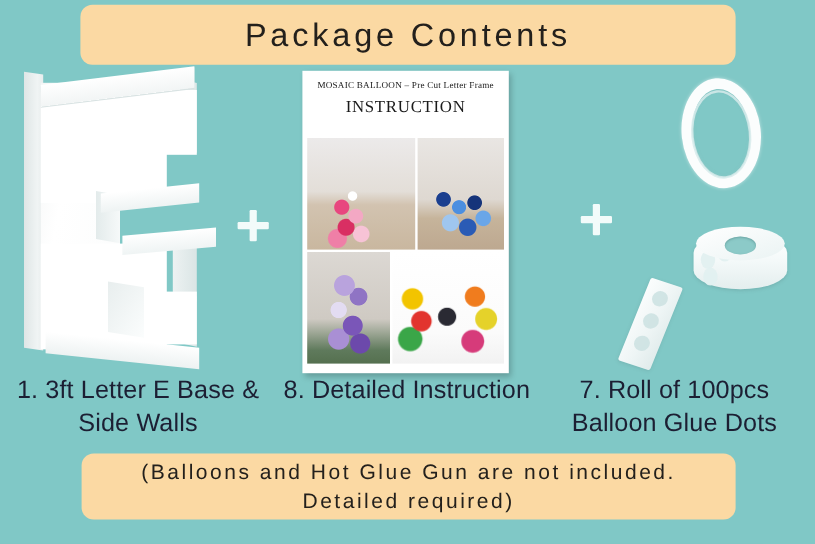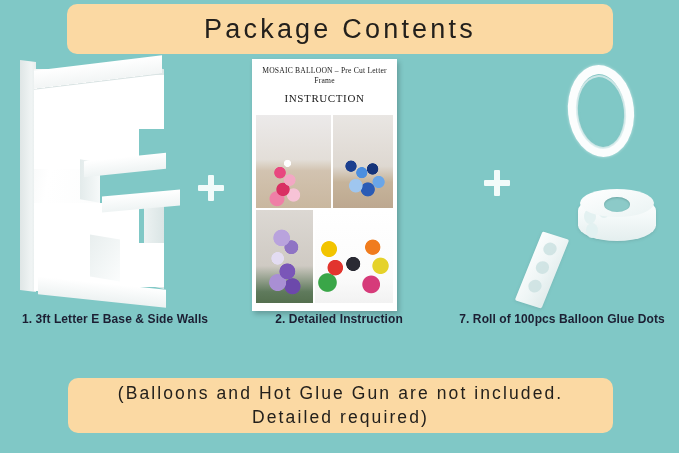--- a/index.html
+++ b/index.html
@@ -242,7 +242,7 @@
     position: absolute;
     left: 252px;
     top: 4px;
-    width: 145px;
+    width: 172px;
     height: 252px;
     background: #ffffff;
     box-shadow: 2px 3px 5px rgba(0,0,0,0.22);

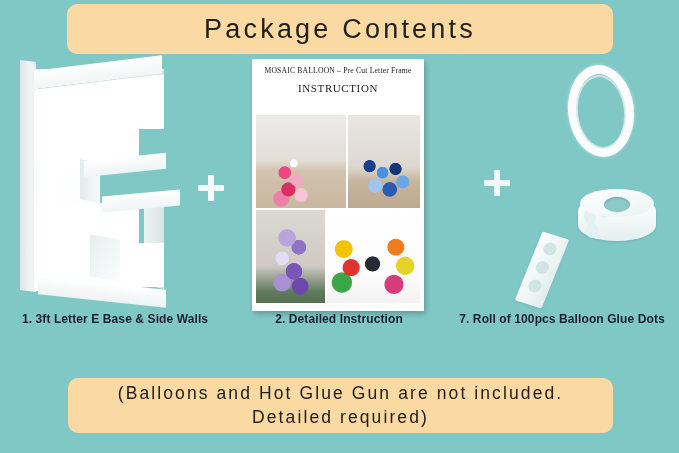--- a/index.html
+++ b/index.html
@@ -260,7 +260,7 @@
     letter-spacing: 0.2px;
   }
   #booklet-subtitle {
-    font-size: 11px;
+    font-size: 14px;
     margin-top: 6px;
     letter-spacing: 0.6px;
   }

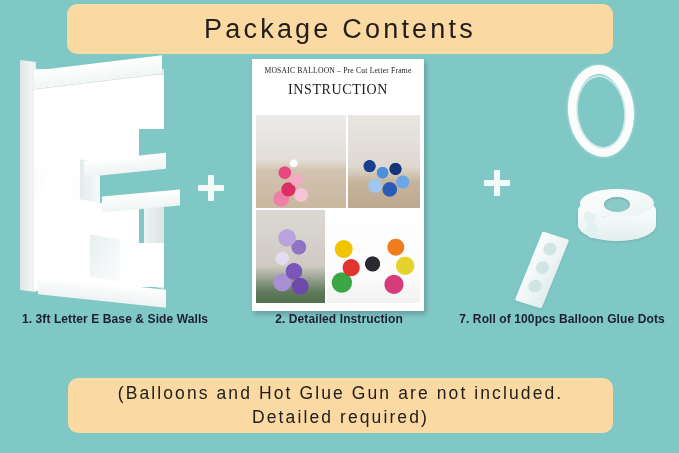--- a/index.html
+++ b/index.html
@@ -433,9 +433,9 @@
     position: absolute;
     text-align: center;
     color: #1c1f33;
-    font-size: 12px;
+    font-size: 21px;
     line-height: 1.3;
-    font-weight: 700;
+    font-weight: 400;
     letter-spacing: 0.1px;
   }
   #caption-1 { left: 4px; top: 2px; width: 222px; }

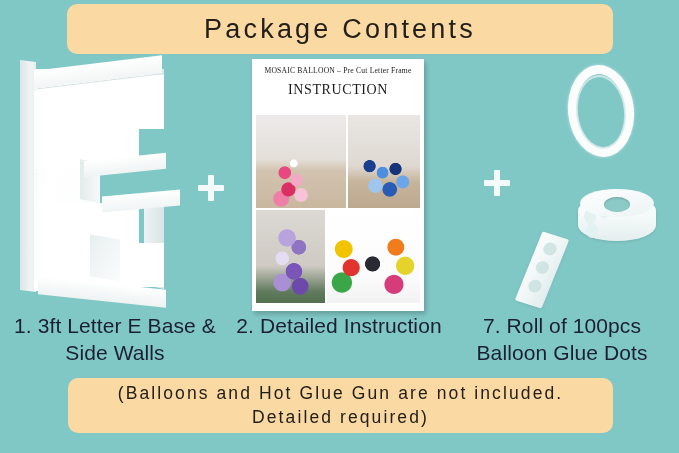--- a/index.html
+++ b/index.html
@@ -516,7 +516,7 @@
 
   <div id="captions">
     <div class="caption" id="caption-1">1. 3ft Letter E Base &amp; Side Walls</div>
-    <div class="caption" id="caption-2">2. Detailed Instruction</div>
+    <div class="caption" id="caption-2">8. Detailed Instruction</div>
     <div class="caption" id="caption-3">7. Roll of 100pcs Balloon Glue Dots</div>
   </div>
 

